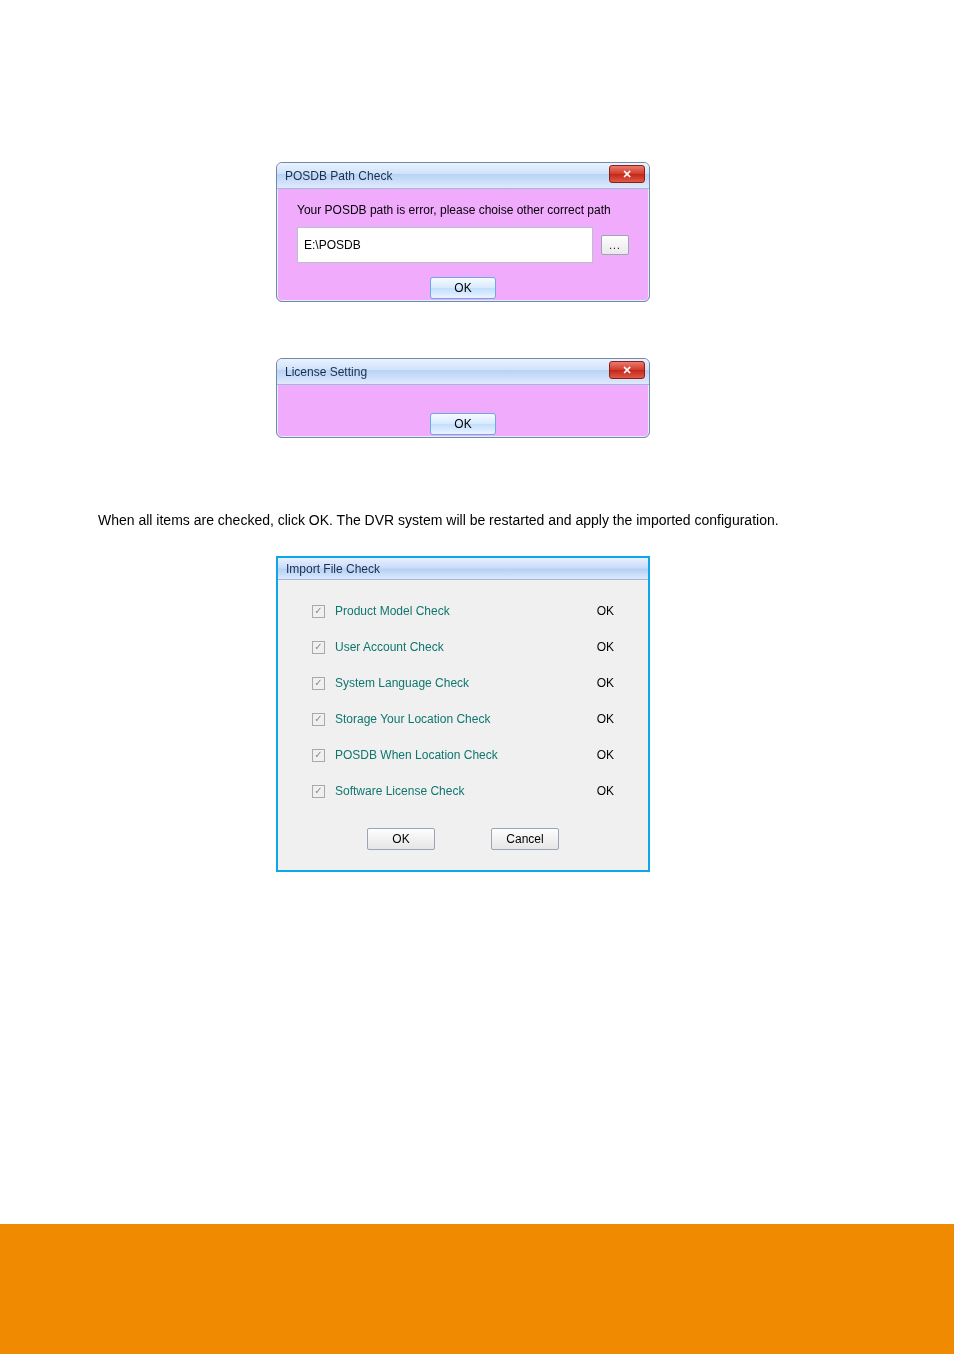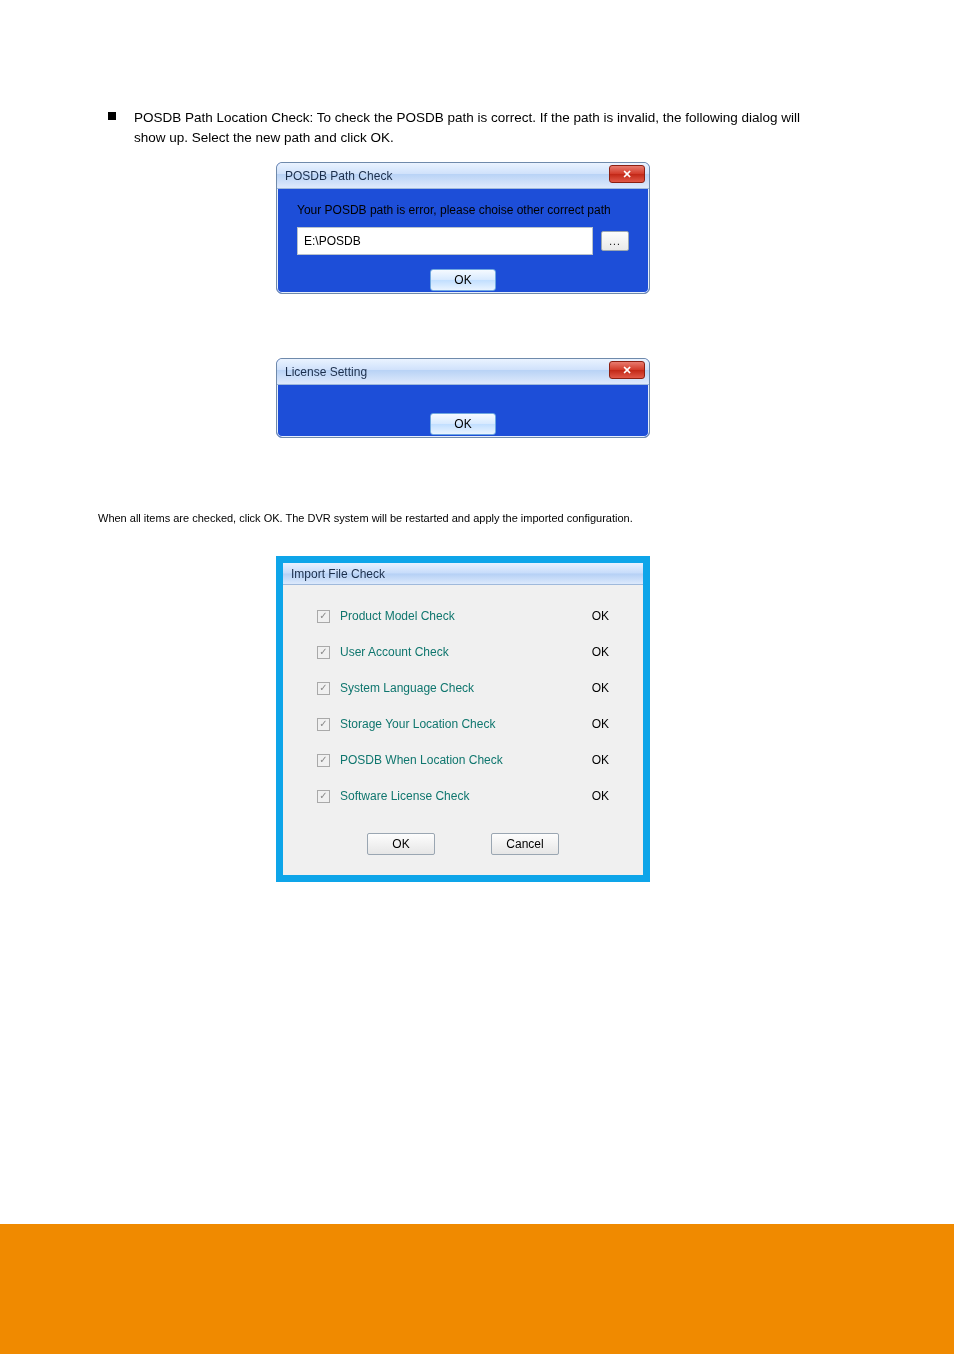--- a/index.html
+++ b/index.html
@@ -114,10 +114,6 @@
 
 <div class="page">
 
-  <div class="bullet-row" style="left:108px; top:108px; width:720px;">
-    <div class="bullet"></div>
-    <div class="bullet-text">POSDB Path Location Check: To check the POSDB path is correct. If the path is invalid, the following dialog will show up. Select the new path and click OK.</div>
-  </div>
 
   <div class="win7" style="left:276px; top:162px; width:374px;">
     <div class="titlebar">

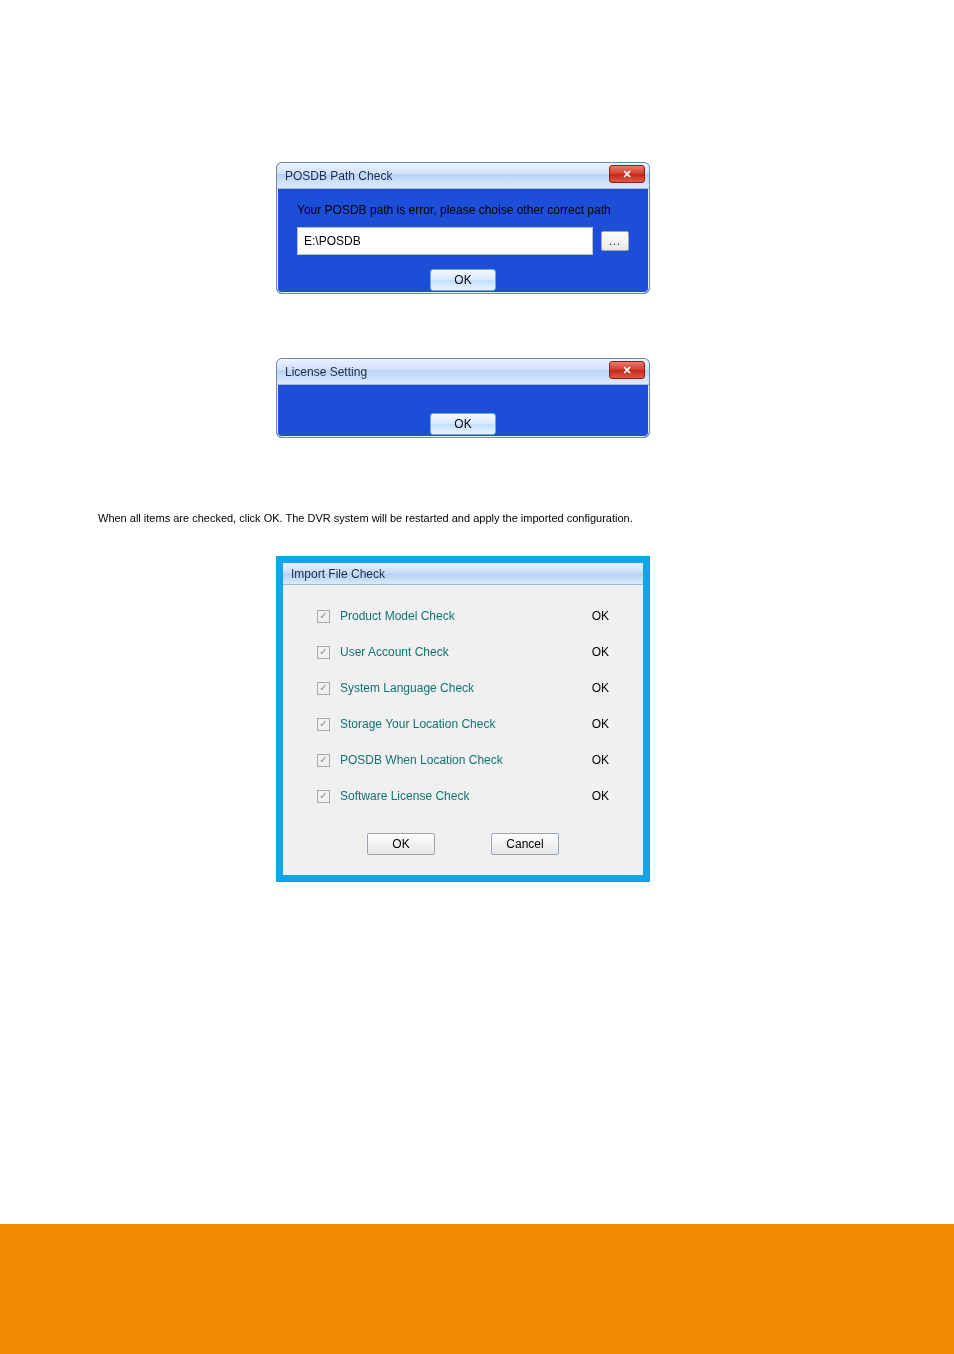--- a/index.html
+++ b/index.html
@@ -30,7 +30,7 @@
   
   .win7 {
     position: absolute;
-    background: #1d4ed8;
+    background: #f0abfc;
     border: 1px solid #6f8aab;
     border-radius: 6px;
     box-shadow: 0 0 0 1px #e6eefb inset;

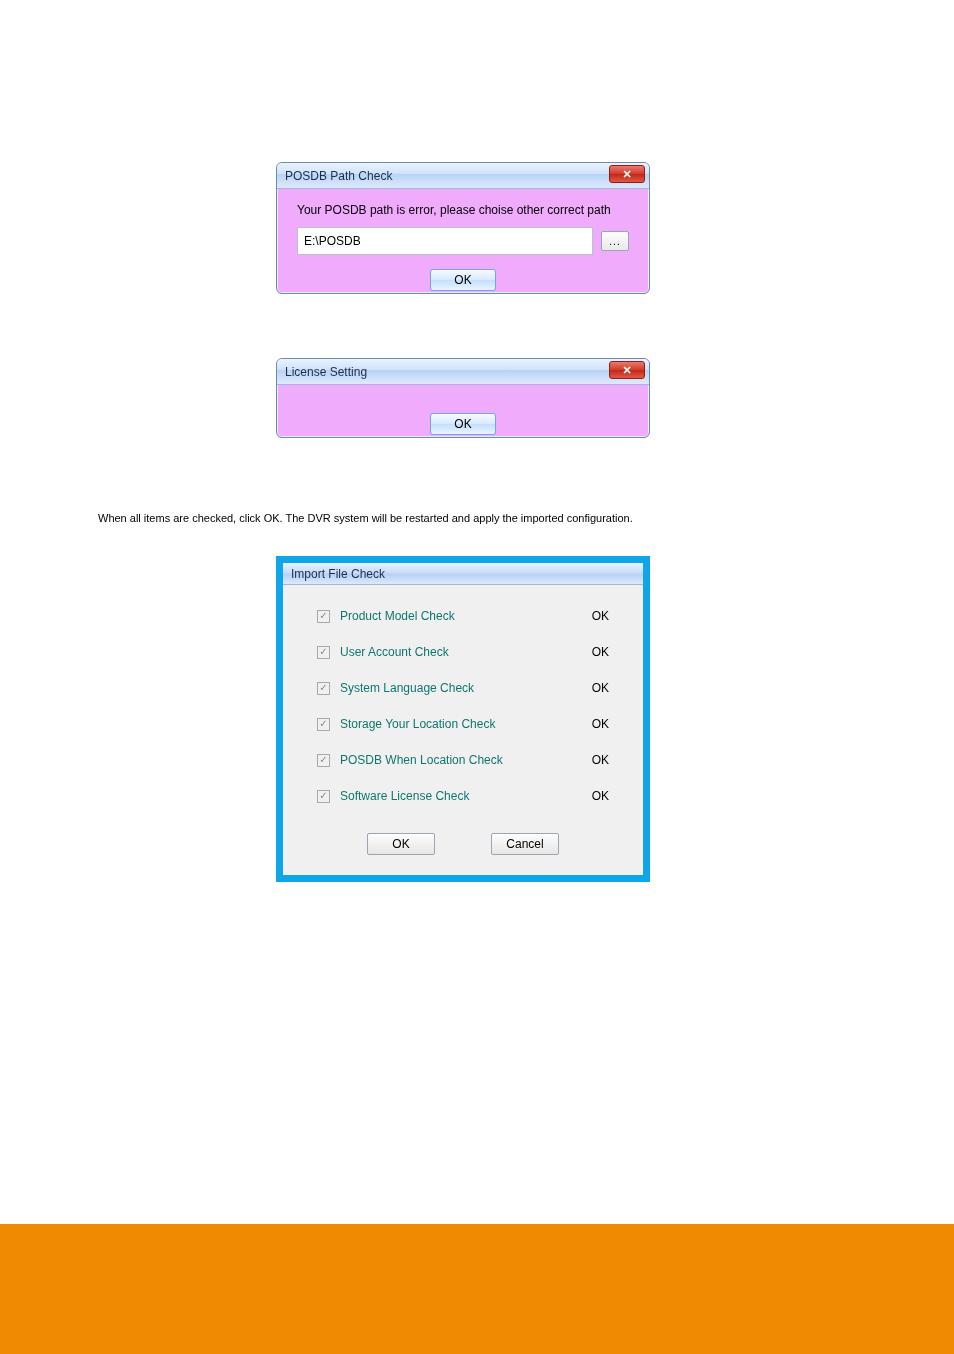--- a/index.html
+++ b/index.html
@@ -59,7 +59,7 @@
   .win7 .body { padding: 14px 20px 0 20px; font-size: 12px; color: #000; }
   .path-row { display:flex; gap:8px; margin-top:10px; align-items:center;}
   .path-input {
-    flex:1; height:28px; border:1px solid #b8c2cc; padding:0 6px;
+    flex:1; height:36px; border:1px solid #b8c2cc; padding:0 6px;
     font-size:12px; font-family: inherit;
   }
   .browse-btn {

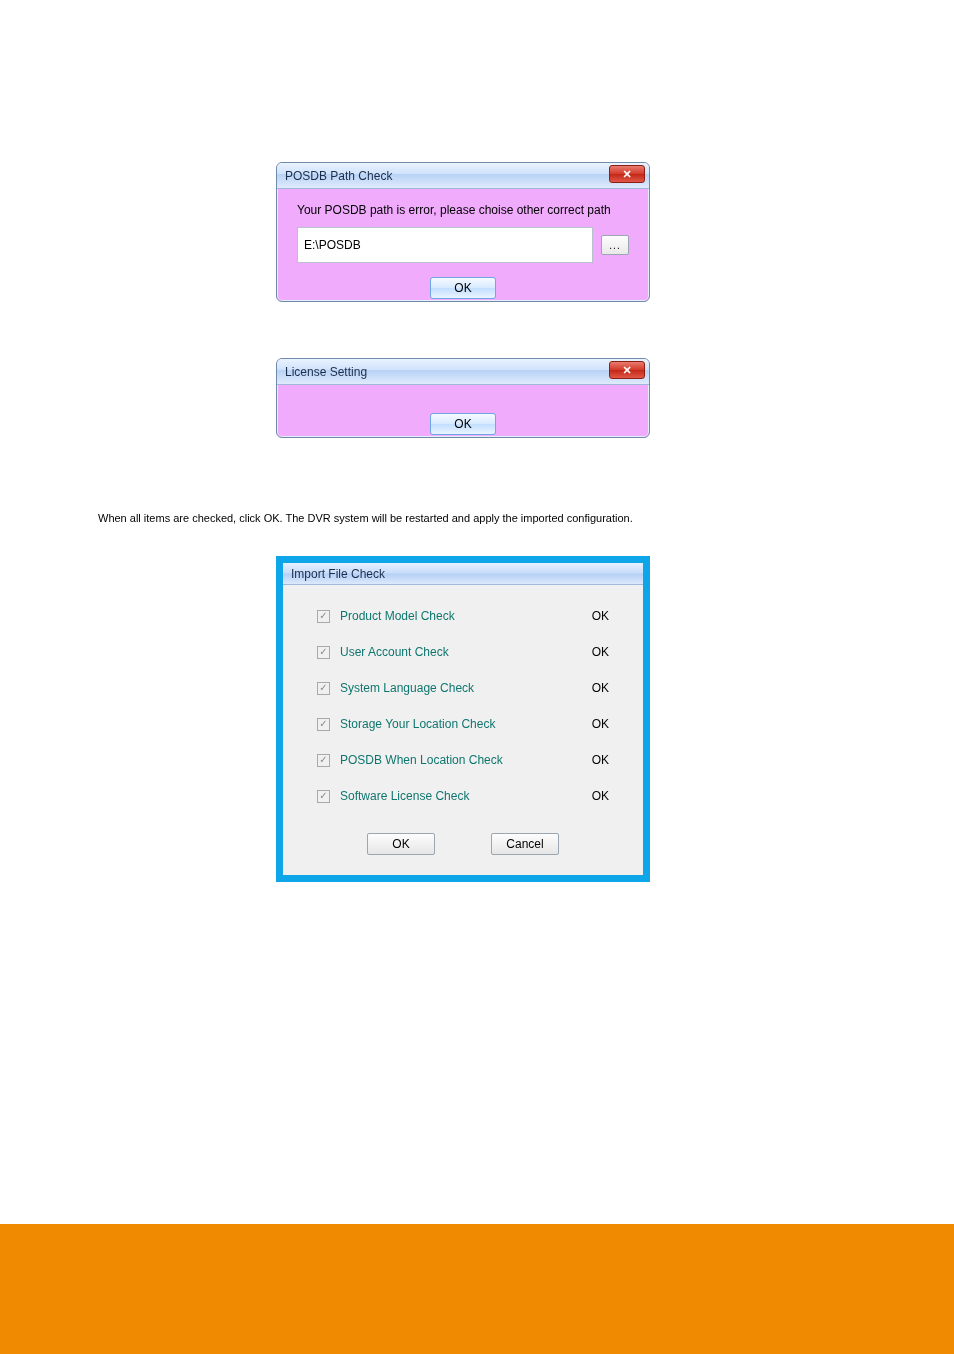--- a/index.html
+++ b/index.html
@@ -141,7 +141,7 @@
     </div>
   </div>
 
-  <div style="position:absolute; left:98px; top:510px; width:720px; font-size:11px; line-height:1.5;">When all items are checked, click OK. The DVR system will be restarted and apply the imported configuration.</div>
+  <div style="position:absolute; left:98px; top:510px; width:720px; font-size:14px; line-height:1.5;">When all items are checked, click OK. The DVR system will be restarted and apply the imported configuration.</div>
 
   <div class="ifc" style="left:276px; top:556px; width:374px;">
     <div class="titlebar2">

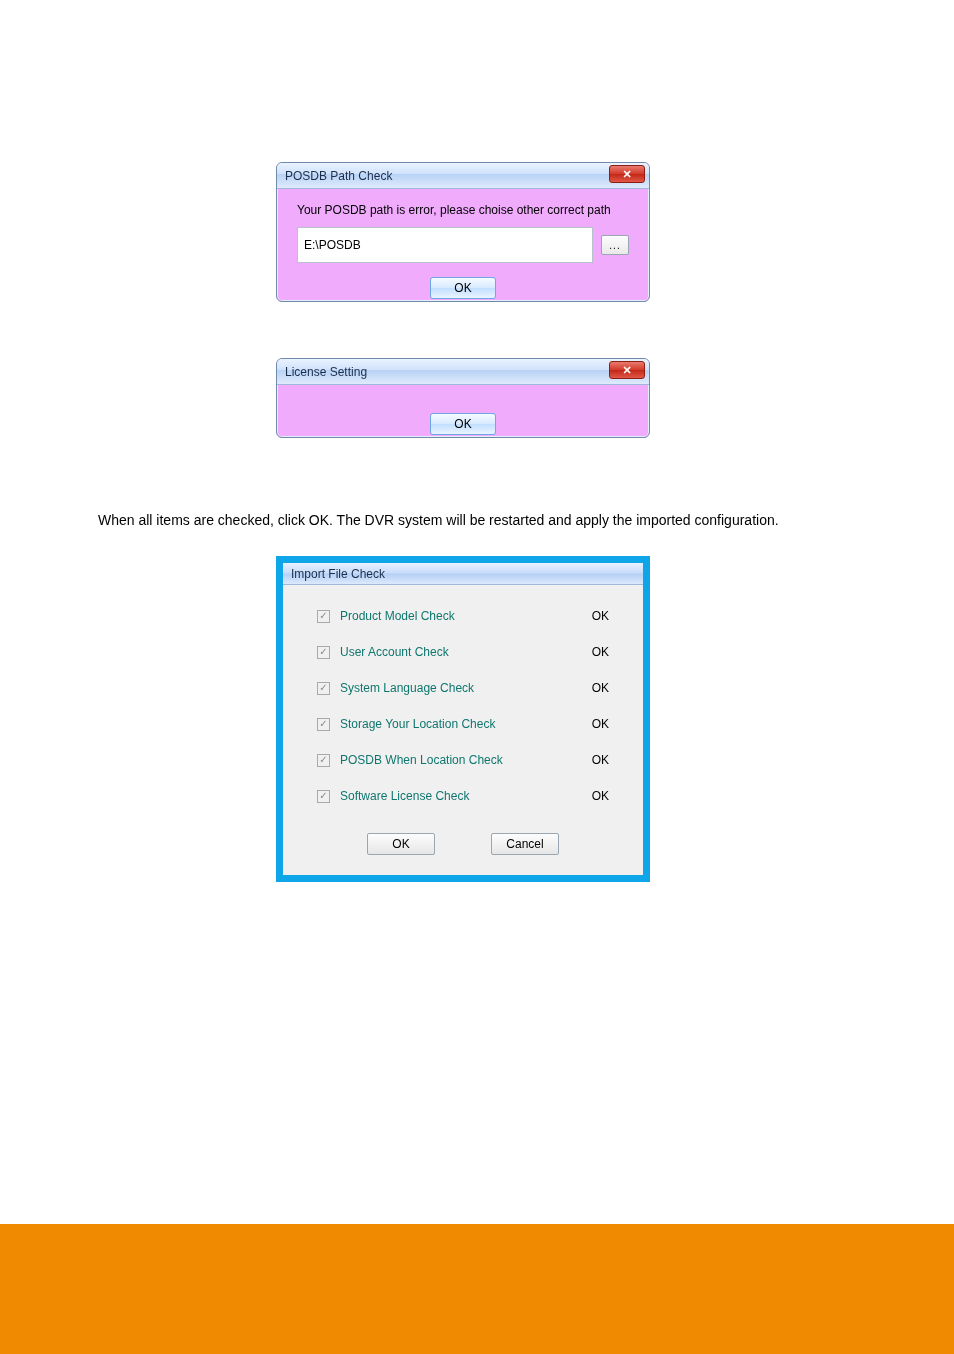--- a/index.html
+++ b/index.html
@@ -76,7 +76,7 @@
   }
 
   
-  .ifc { position:absolute; border:7px solid #0ea5e9; background:#f0f0f0; }
+  .ifc { position:absolute; border:2px solid #0ea5e9; background:#f0f0f0; }
   .ifc .titlebar2 {
     height:22px;
     background: linear-gradient(#e8f1ff,#c7dcfa 48%,#b5d0f5 52%,#dce9fc);

